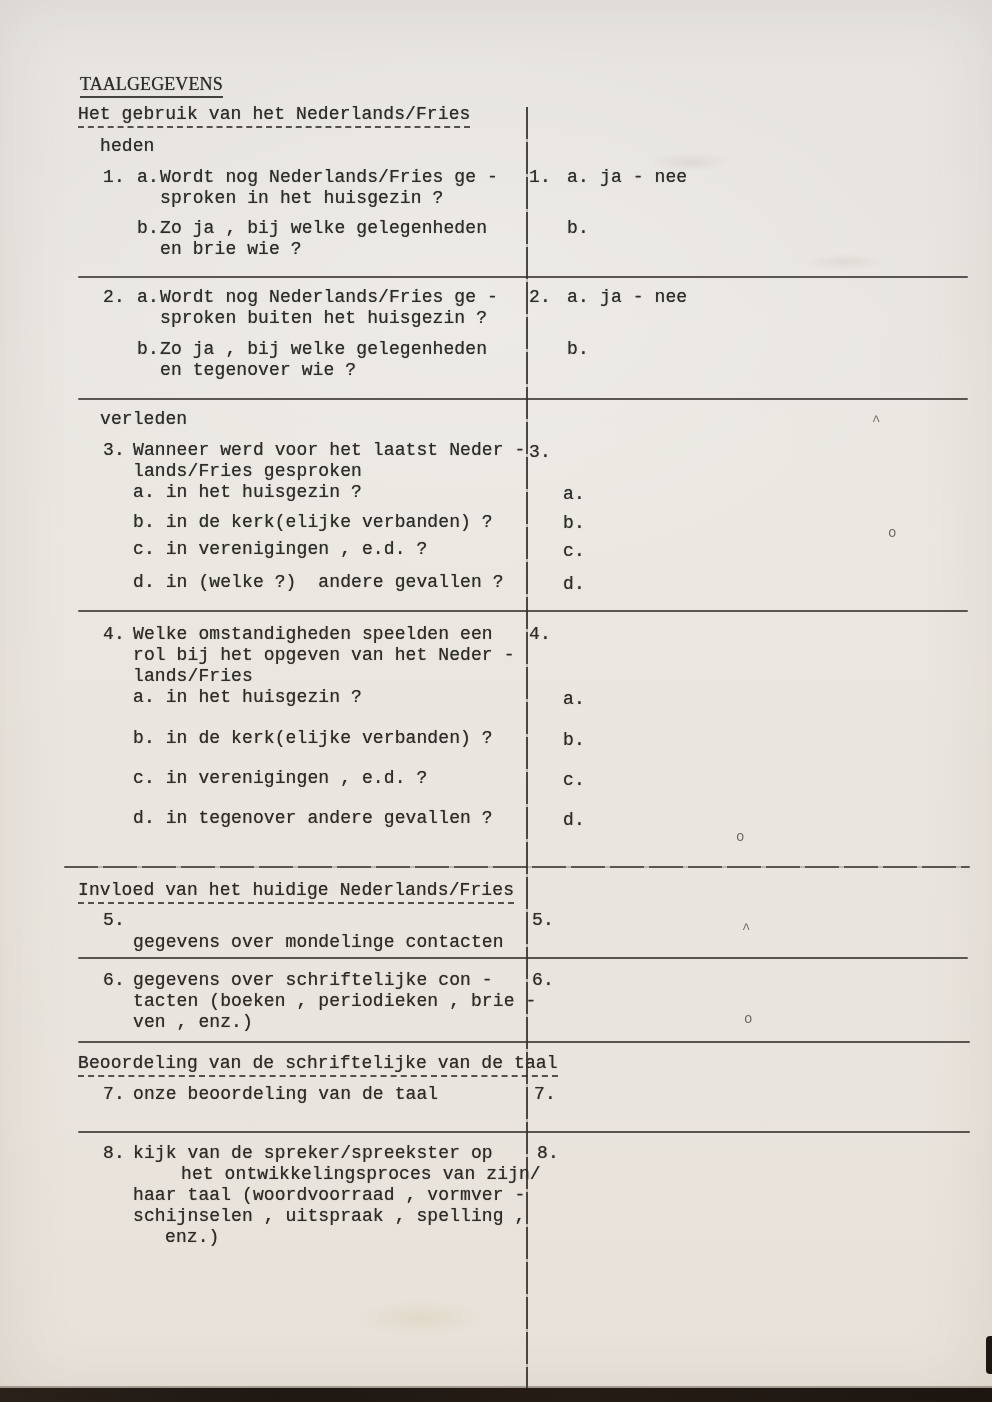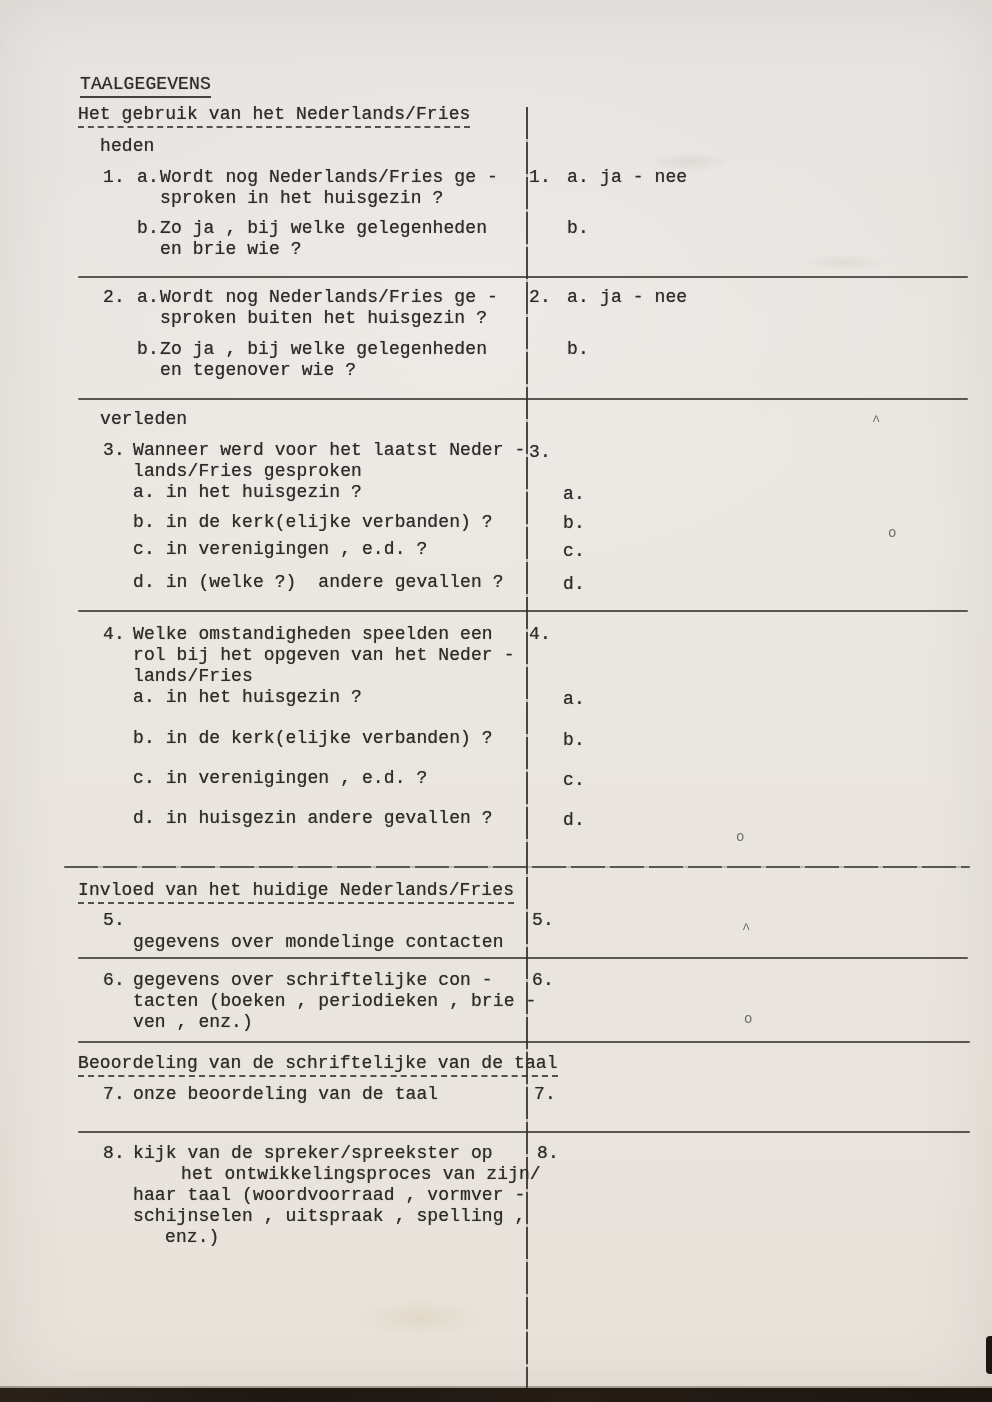--- a/index.html
+++ b/index.html
@@ -62,7 +62,7 @@
 
 <div class="page">
 
-  <div class="t u-solid" style="left:80px;top:74px;">TAALGEGEVENS</div>
+  <div class="t u-solid" style="left:80px;top:74px;font-family:Liberation Serif, serif;">TAALGEGEVENS</div>
   <div class="t u-dash" style="left:78px;top:104px;">Het gebruik van het Nederlands/Fries</div>
   <div class="t" style="left:100px;top:136px;">heden</div>
 

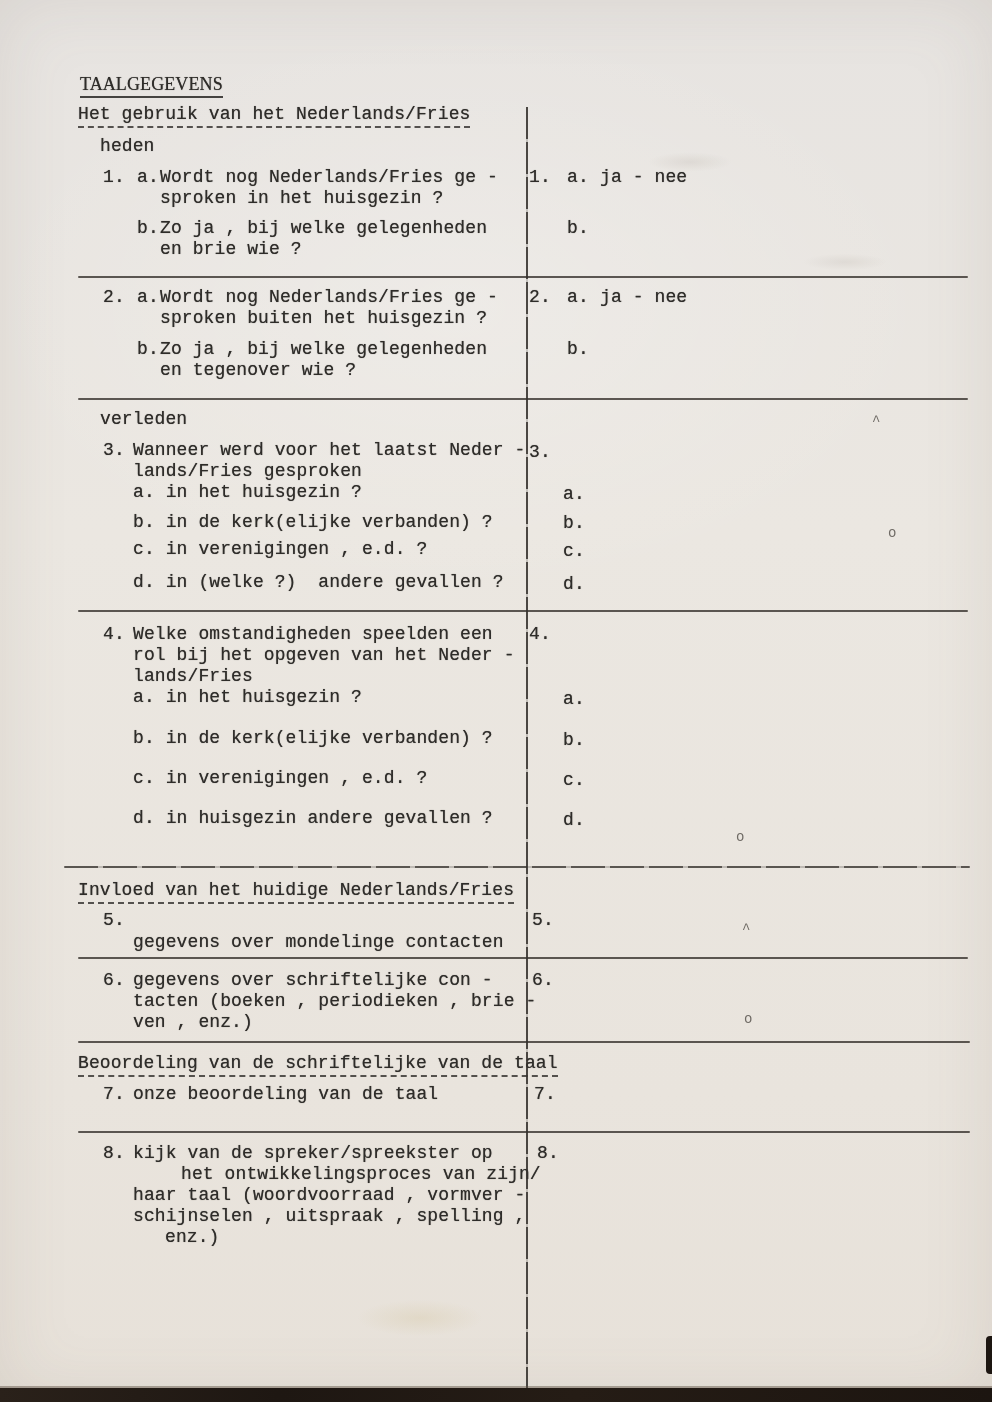--- a/index.html
+++ b/index.html
@@ -121,7 +121,7 @@
   <div class="t" style="left:133px;top:687px;">a. in het huisgezin ?</div>
   <div class="t" style="left:133px;top:728px;">b. in de kerk(elijke verbanden) ?</div>
   <div class="t" style="left:133px;top:768px;">c. in verenigingen , e.d. ?</div>
-  <div class="t" style="left:133px;top:808px;">d. in huisgezin andere gevallen ?</div>
+  <div class="t" style="left:133px;top:808px;">d. in tegenover andere gevallen ?</div>
 
   <div class="t" style="left:529px;top:624px;">4.</div>
   <div class="t" style="left:563px;top:689px;">a.</div>

